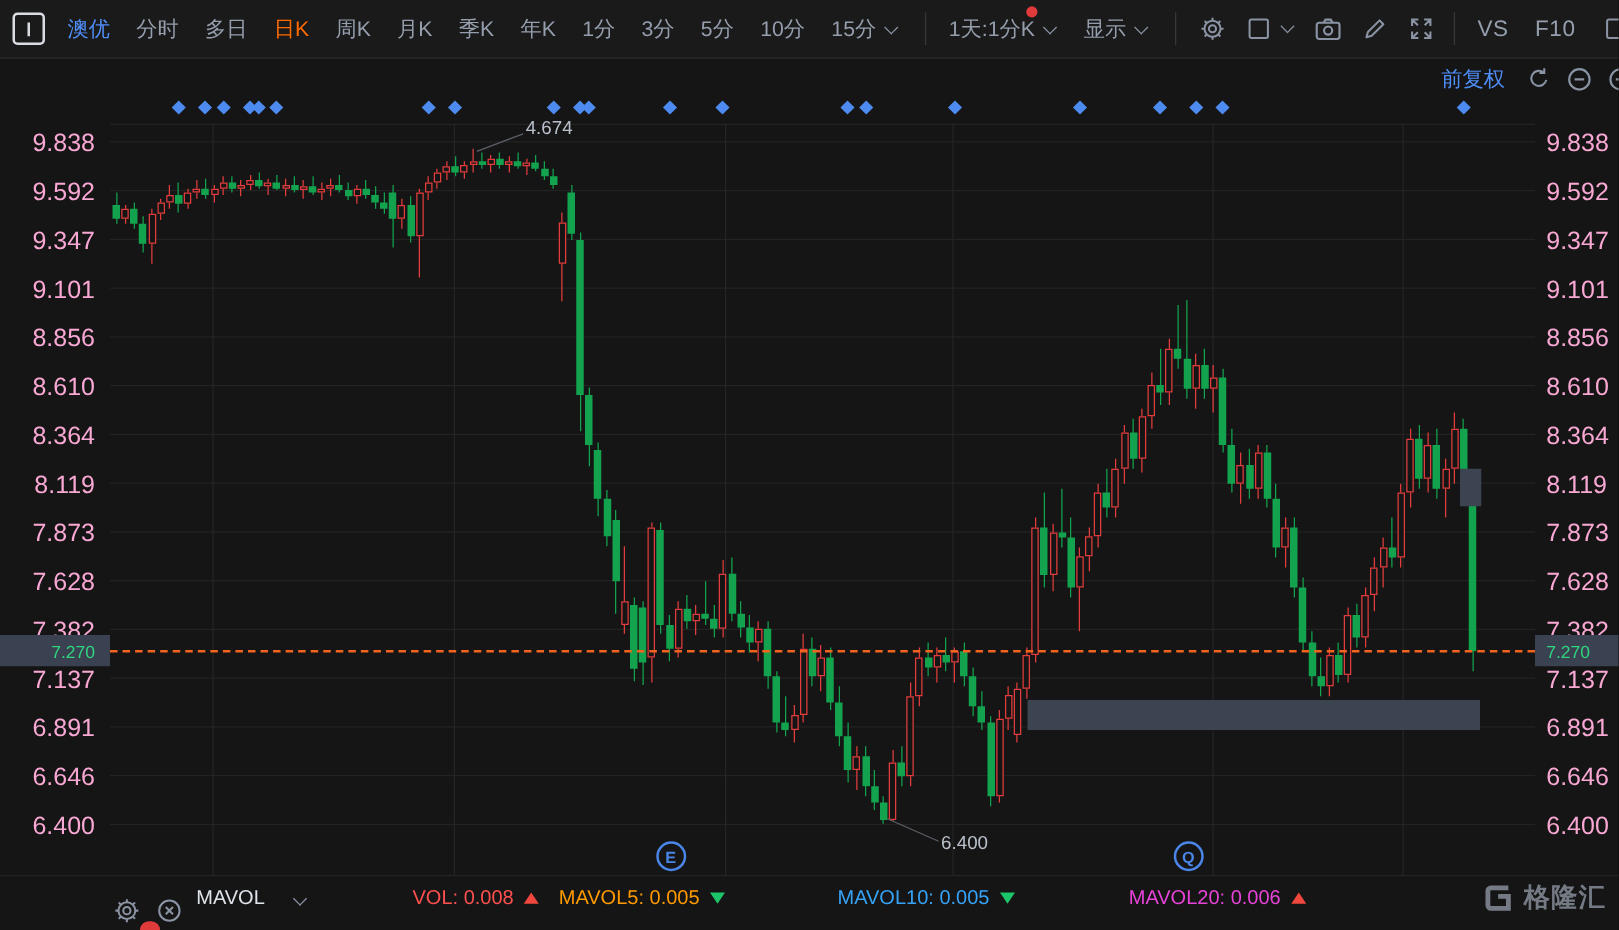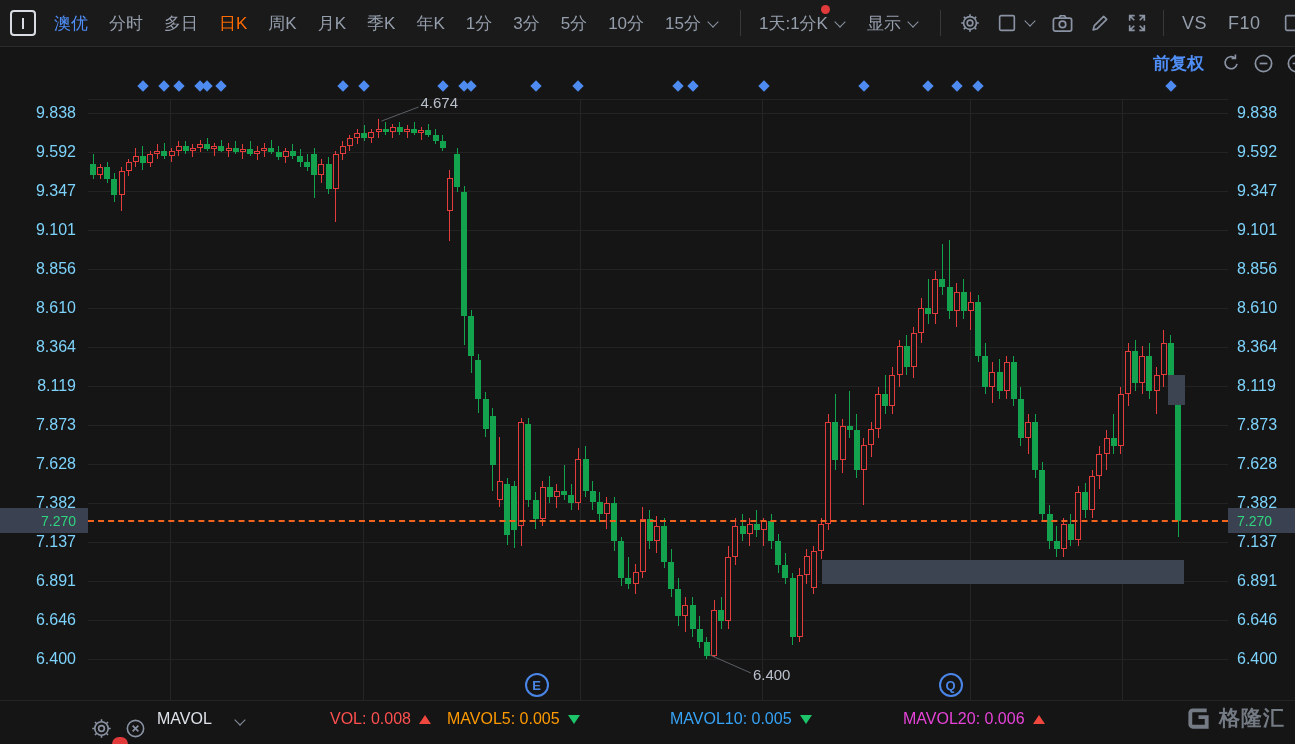--- a/index.html
+++ b/index.html
@@ -24,7 +24,7 @@
   .combo{position:relative;}
   .reddot{position:absolute;top:-7px;right:16px;width:9px;height:9px;border-radius:50%;background:#e03a3a;}
   
-  .subrow{position:absolute;top:48px;right:0;height:30px;display:flex;align-items:center;z-index:4;font-weight:bold;}
+  .subrow{position:absolute;top:48px;right:0;height:30px;display:flex;align-items:center;z-index:4;}
   .adj{font-size:17px;color:#4f8ef7;margin-right:16px;}
   .subrow .icon{margin-right:10px;}
   .subrow .icon.clip{margin-right:-13px;}

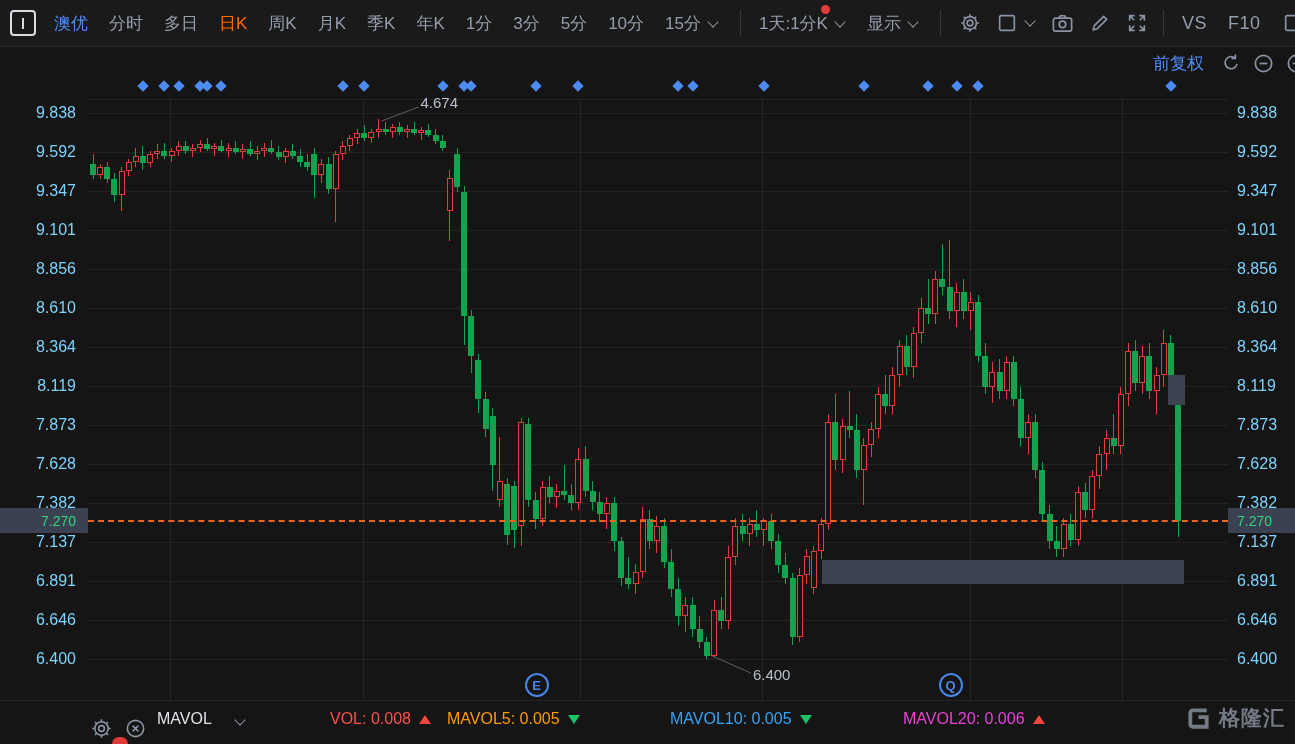--- a/index.html
+++ b/index.html
@@ -32,7 +32,7 @@
   #plot{position:absolute;inset:0;z-index:1;}
   .hgrid{position:absolute;left:88px;width:1140px;height:1px;background:#232323;}
   .vgrid{position:absolute;top:99px;width:1px;height:601px;background:#252525;}
-  .axlabel{position:absolute;font-size:16px;color:#7dd3fc;width:76px;}
+  .axlabel{position:absolute;font-size:20px;color:#f9a8d4;width:76px;}
   .axlabel.left{left:0;text-align:right;}
   .axlabel.right{left:1237px;text-align:left;}
   .wick{position:absolute;width:1px;}

